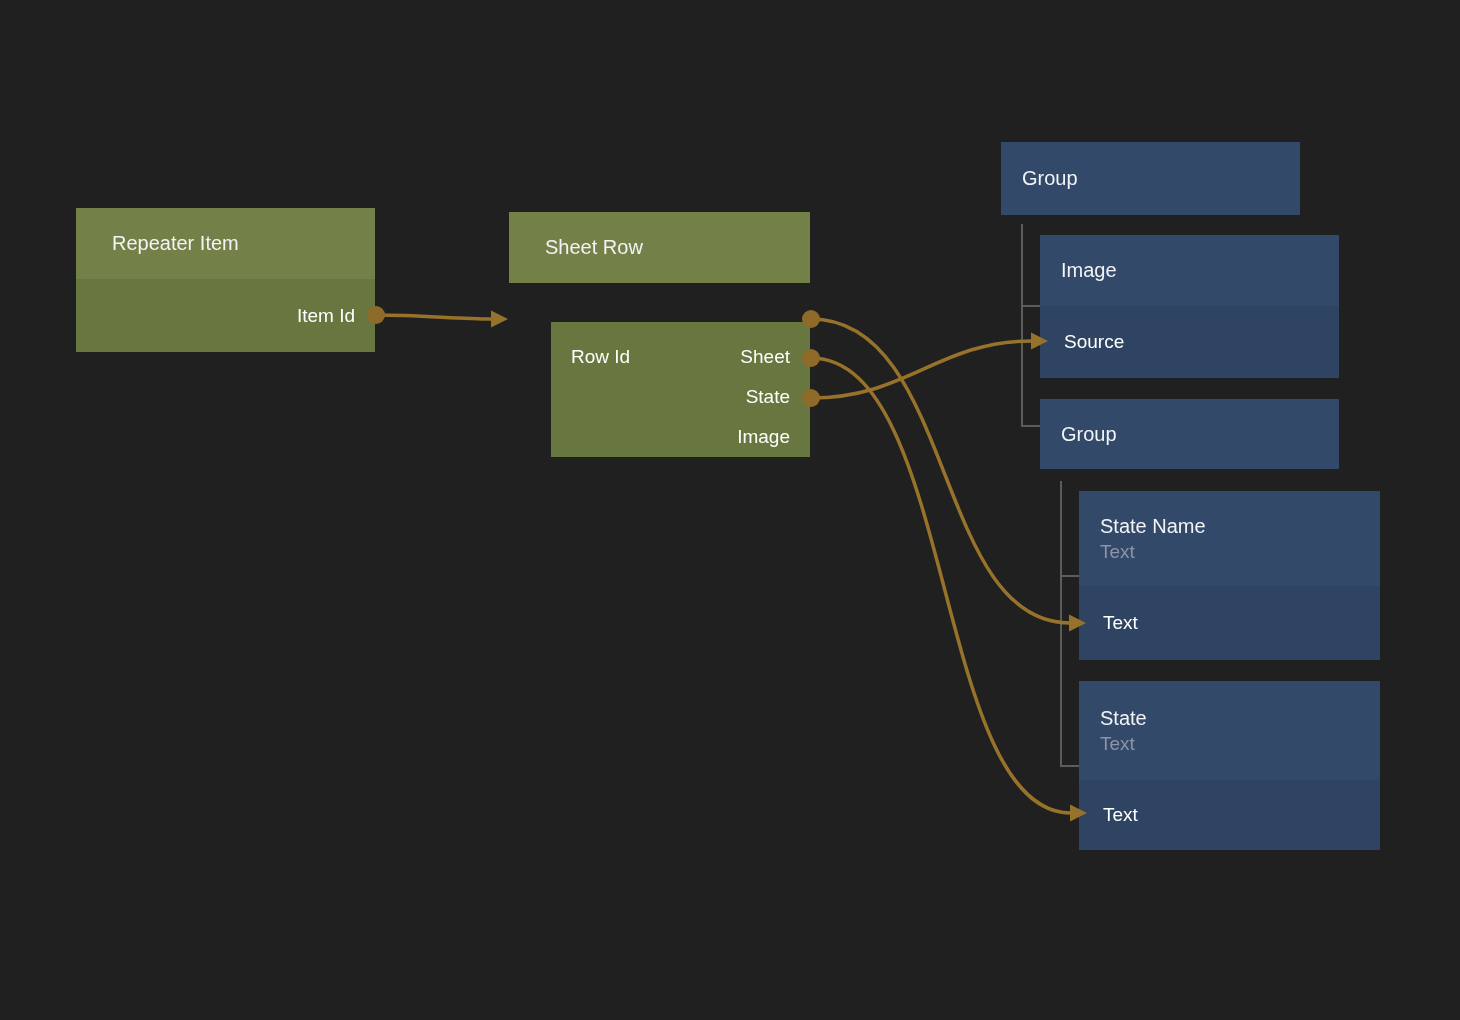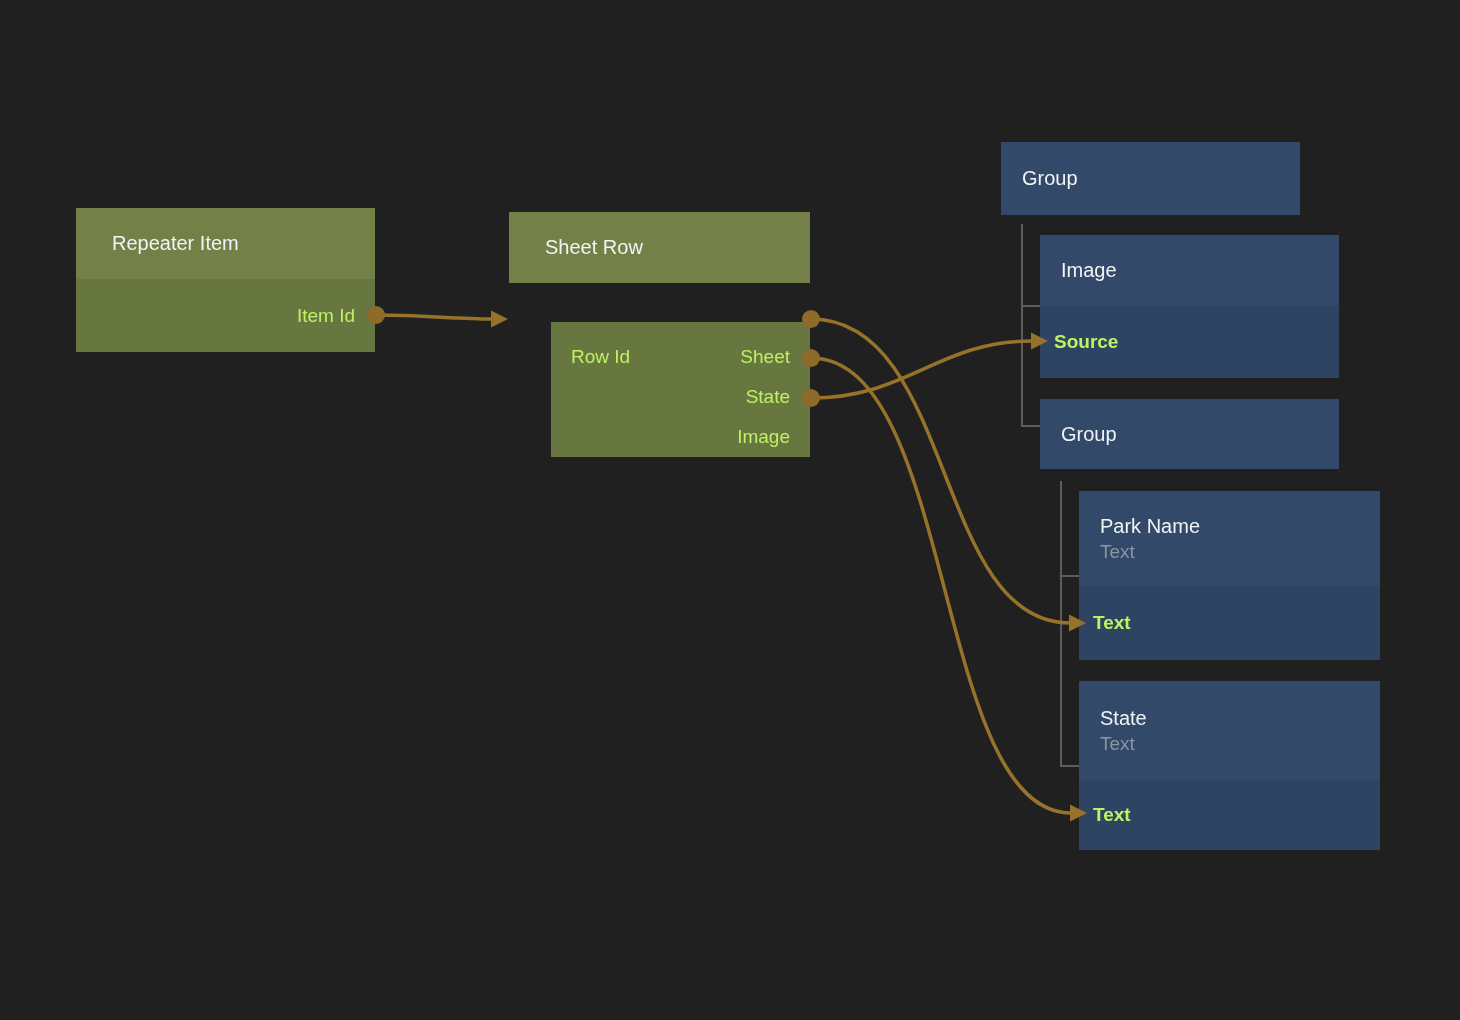--- a/index.html
+++ b/index.html
@@ -20,7 +20,7 @@
   .green .body{background:#68763f;}
   .blue .hdr{background:#33496a;}
   .blue .body{background:#2e4462;}
-  .port-label{font-size:19px;color:#bef264;}
+  .port-label{font-size:19px;color:#ffffff;}
   .body.single-end{justify-content:flex-end;padding-right:20px;}
   .body.single-start{padding-left:14px;font-weight:bold;}
   .body.rows{flex-direction:column;align-items:stretch;padding-top:15px;margin-left:42px;}

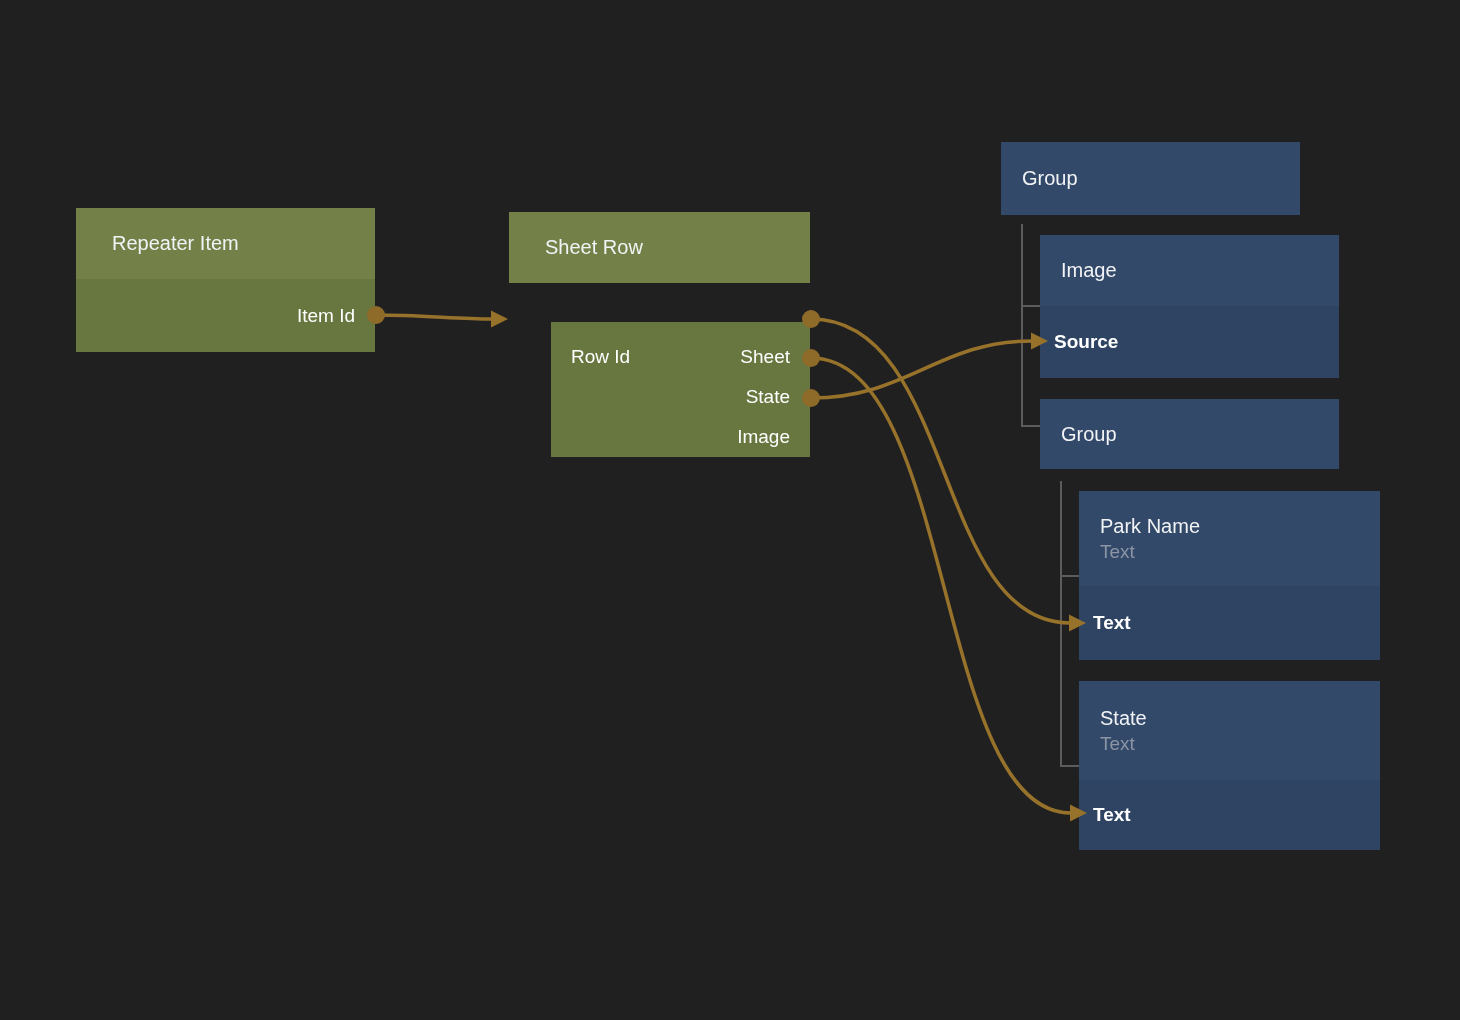--- a/index.html
+++ b/index.html
@@ -22,7 +22,7 @@
   .blue .body{background:#2e4462;}
   .port-label{font-size:19px;color:#ffffff;}
   .body.single-end{justify-content:flex-end;padding-right:20px;}
-  .body.single-start{padding-left:14px;font-weight:bold;}
+  .body.single-start{padding-left:24px;}
   .body.rows{flex-direction:column;align-items:stretch;padding-top:15px;margin-left:42px;}
   .prow{height:40px;display:flex;align-items:center;padding:0 20px;flex:0 0 auto;}
   .prow.between{justify-content:space-between;}

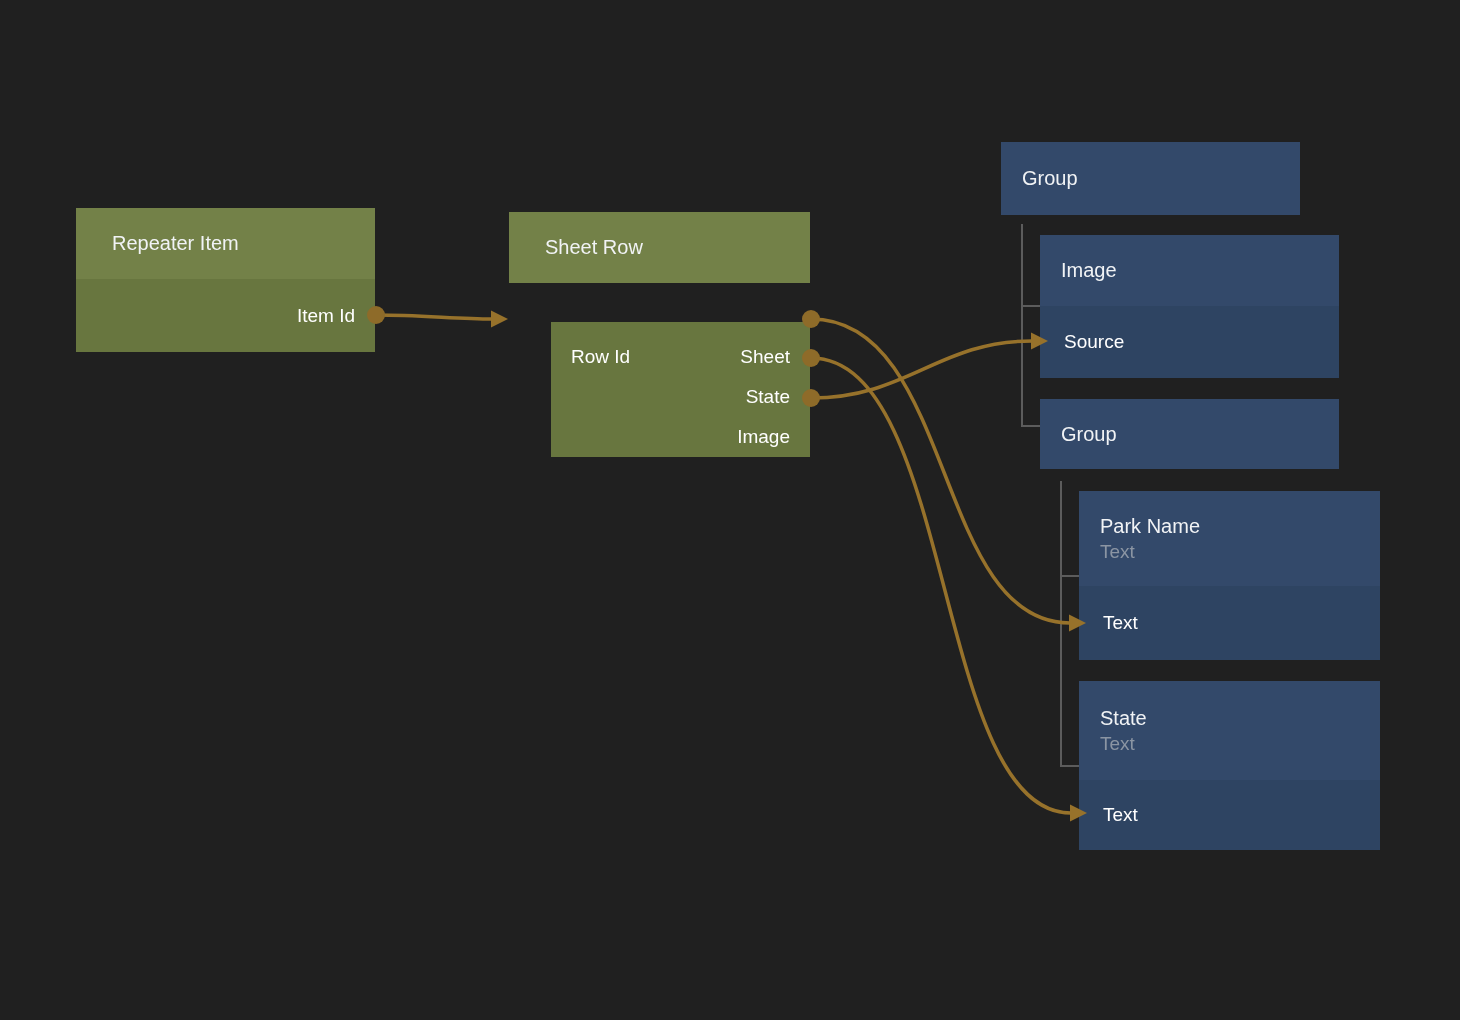--- a/index.html
+++ b/index.html
@@ -88,7 +88,7 @@
 
   <div class="node blue" style="left:1079px;top:491px;width:301px;height:169px;">
     <div class="hdr tall" style="height:95px;">
-      <span>Park Name</span>
+      <span>State Name</span>
       <span class="subtitle">Text</span>
     </div>
     <div class="body single-start">

